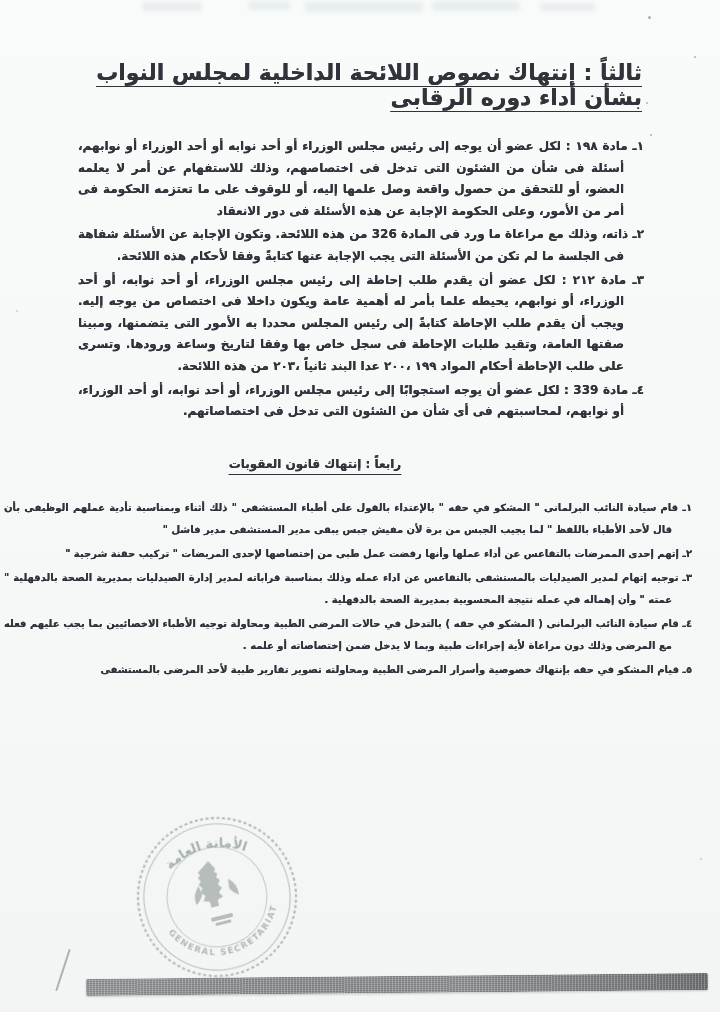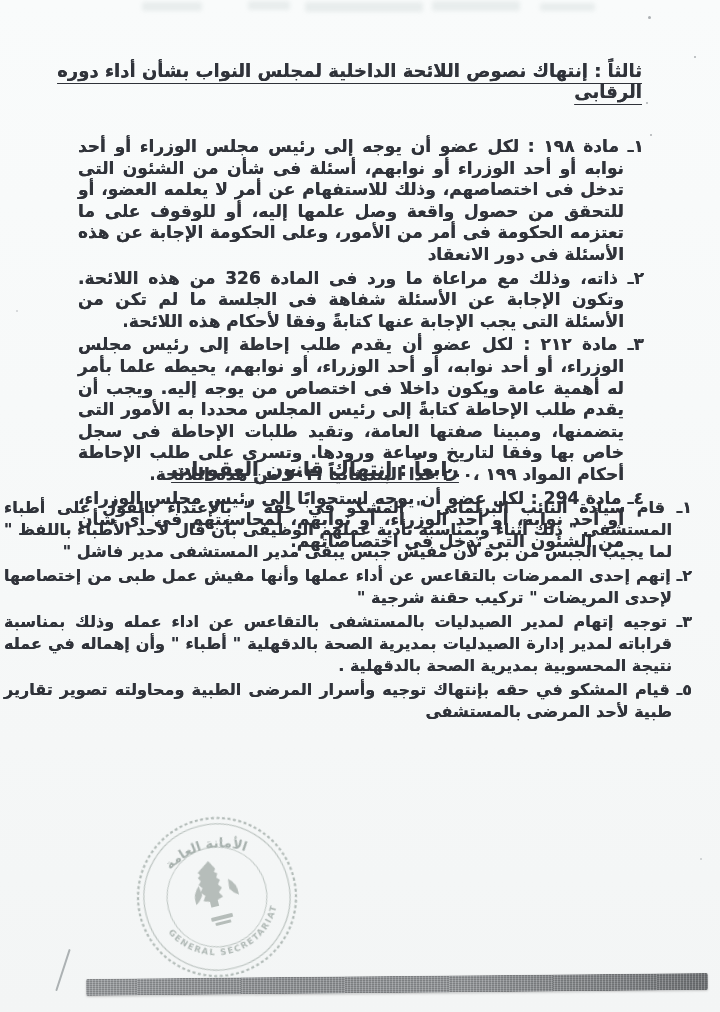--- a/index.html
+++ b/index.html
@@ -19,7 +19,7 @@
   
   .heading-one{
     position:absolute;top:60px;right:78px;left:52px;
-    font-size:18px;font-weight:bold;
+    font-size:22px;font-weight:bold;
     text-decoration:underline;text-underline-offset:6px;text-decoration-thickness:1.4px;
     letter-spacing:.2px;
   }

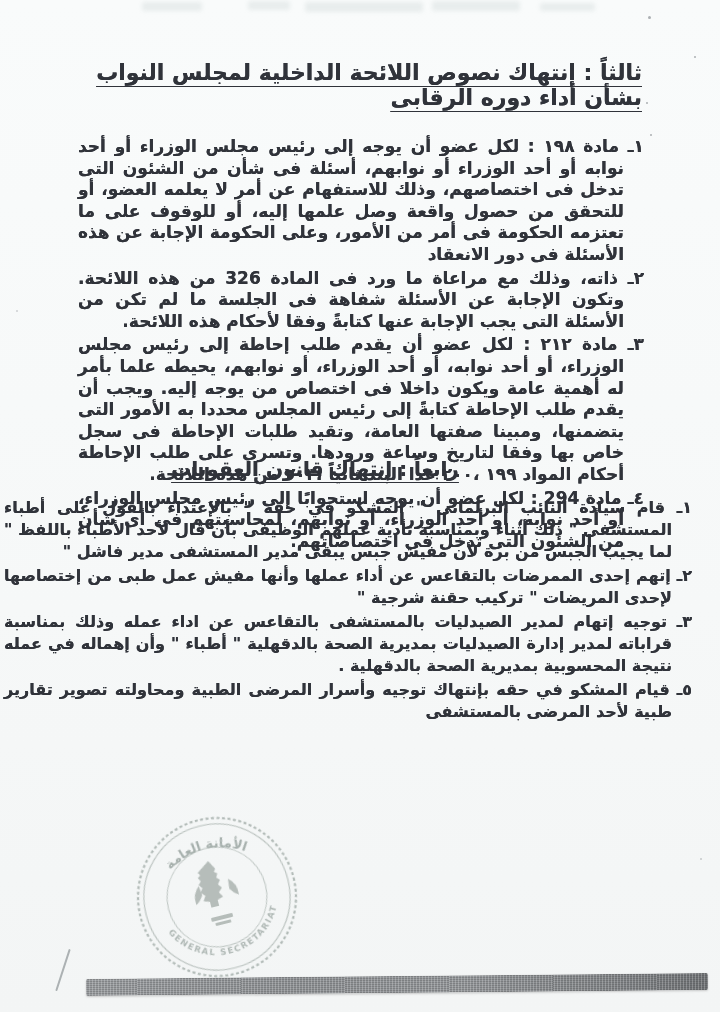--- a/index.html
+++ b/index.html
@@ -32,7 +32,7 @@
   
   .list-three{
     position:absolute;top:136px;right:76px;left:78px;
-    font-size:17px;font-weight:bold;line-height:21.6px;
+    font-size:12px;font-weight:bold;line-height:21.6px;
     text-align:justify;
   }
   .list-four{

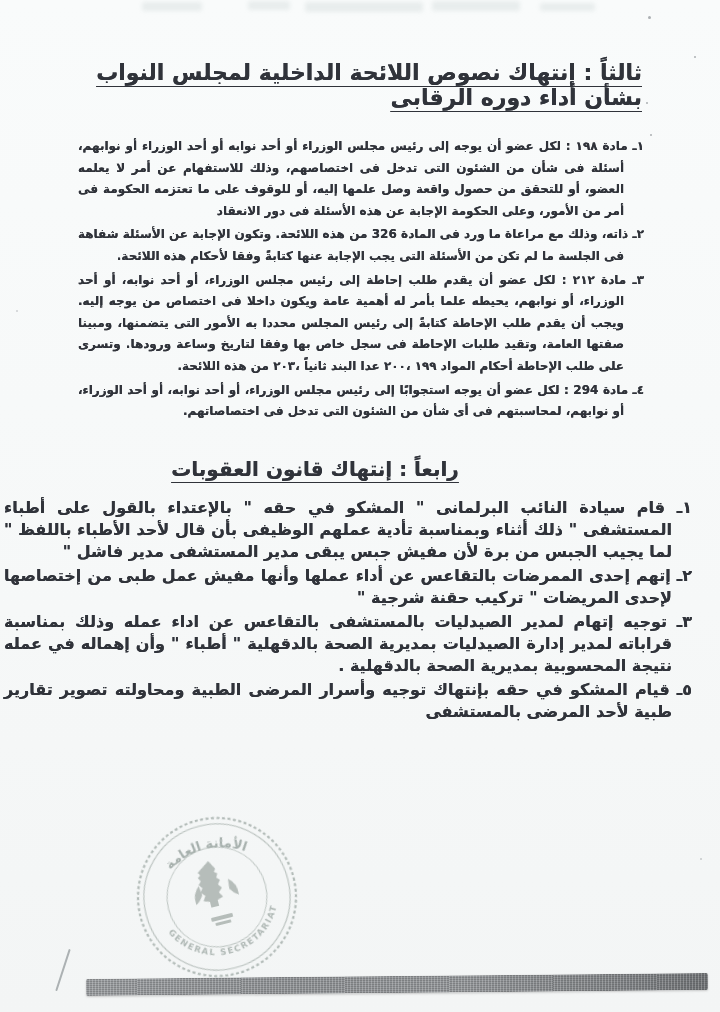--- a/index.html
+++ b/index.html
@@ -103,7 +103,7 @@
 
       <div class="list-item">٣ـ مادة ٢١٢ : لكل عضو أن يقدم طلب إحاطة إلى رئيس مجلس الوزراء، أو أحد نوابه، أو أحد الوزراء، أو نوابهم، يحيطه علما بأمر له أهمية عامة ويكون داخلا فى اختصاص من يوجه إليه. ويجب أن يقدم طلب الإحاطة كتابةً إلى رئيس المجلس محددا به الأمور التى يتضمنها، ومبينا صفتها العامة، وتقيد طلبات الإحاطة فى سجل خاص بها وفقا لتاريخ وساعة ورودها. وتسرى على طلب الإحاطة أحكام المواد ١٩٩ ،٢٠٠ عدا البند ثانياً ،٢٠٣ من هذه اللائحة.</div>
 
-      <div class="list-item">٤ـ مادة 294 : لكل عضو أن يوجه استجوابًا إلى رئيس مجلس الوزراء، أو أحد نوابه، أو أحد الوزراء، أو نوابهم، لمحاسبتهم فى أى شأن من الشئون التى تدخل فى اختصاصاتهم.</div>
+      <div class="list-item">٤ـ مادة 339 : لكل عضو أن يوجه استجوابًا إلى رئيس مجلس الوزراء، أو أحد نوابه، أو أحد الوزراء، أو نوابهم، لمحاسبتهم فى أى شأن من الشئون التى تدخل فى اختصاصاتهم.</div>
     </div>
 
   <div class="ar scanink heading-two">رابعاً : إنتهاك قانون العقوبات</div>

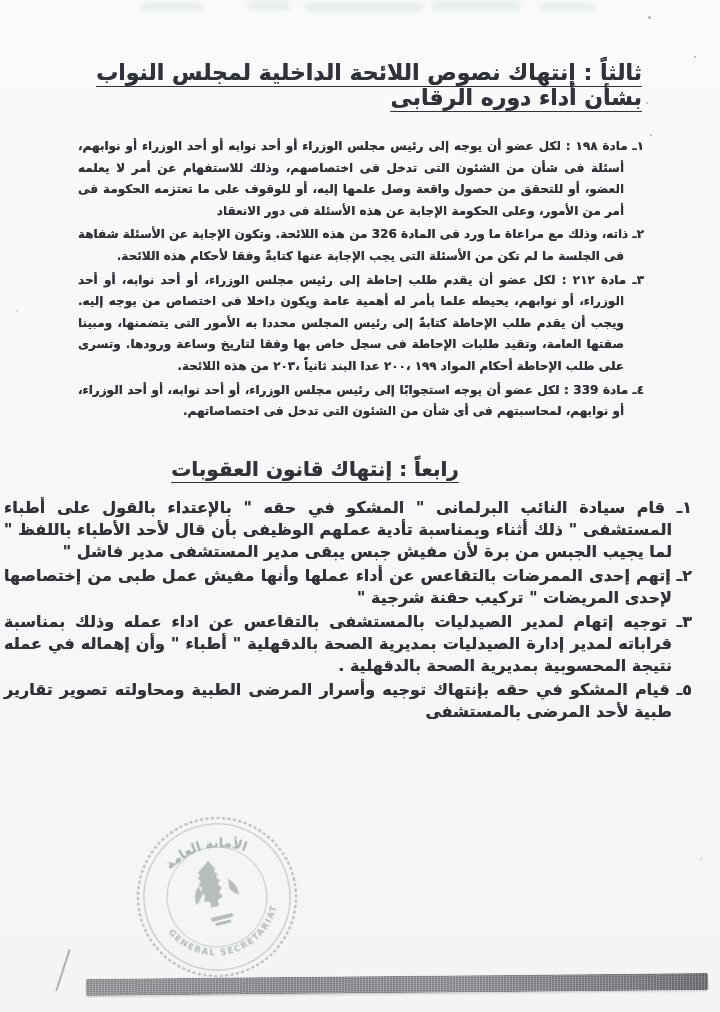--- a/index.html
+++ b/index.html
@@ -25,7 +25,7 @@
   }
   .heading-two{
     position:absolute;top:457px;left:0;right:90px;
-    font-size:20px;font-weight:bold;text-align:center;
+    font-size:12px;font-weight:bold;text-align:center;
     text-decoration:underline;text-underline-offset:6px;text-decoration-thickness:1.4px;
   }
 

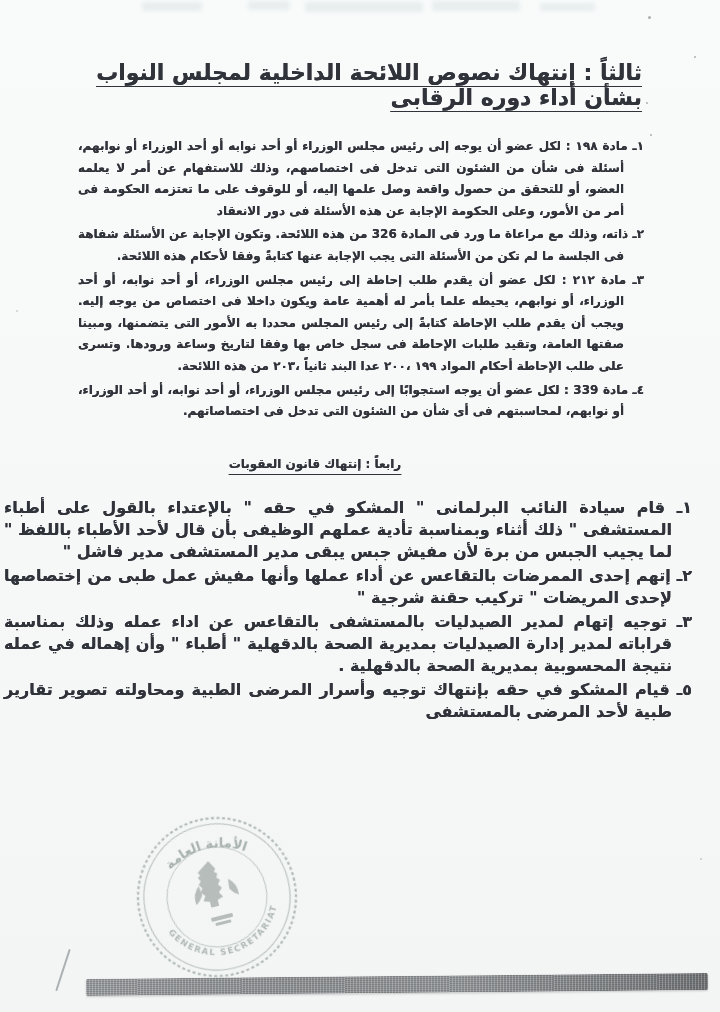--- a/index.html
+++ b/index.html
@@ -37,7 +37,7 @@
   }
   .list-four{
     position:absolute;top:497px;right:28px;left:4px;
-    font-size:16px;font-weight:bold;line-height:22px;
+    font-size:10px;font-weight:bold;line-height:22px;
     text-align:justify;
   }
   .list-item{

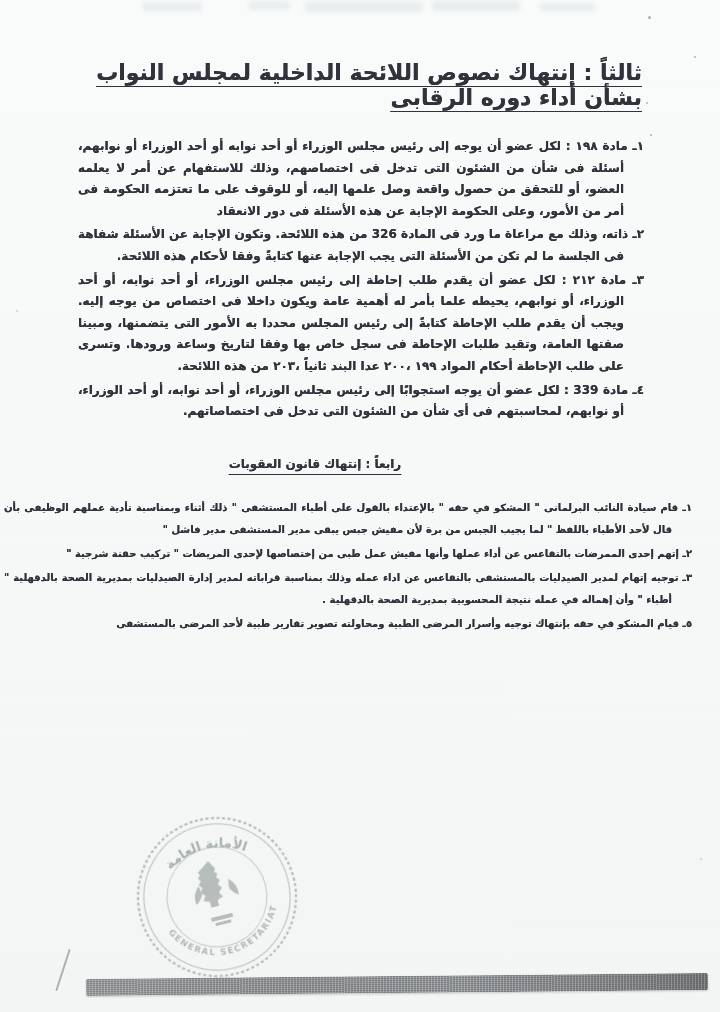--- a/index.html
+++ b/index.html
@@ -112,7 +112,7 @@
 
       <div class="list-item">١ـ قام سيادة النائب البرلمانى " المشكو في حقه " بالإعتداء بالقول على أطباء المستشفى " ذلك أثناء وبمناسبة تأدية عملهم الوظيفى بأن قال لأحد الأطباء باللفظ " لما يجيب الجبس من برة لأن مفيش جبس يبقى مدير المستشفى مدير فاشل "</div>
 
-      <div class="list-item">٢ـ إتهم إحدى الممرضات بالتقاعس عن أداء عملها وأنها مفيش عمل طبى من إختصاصها لإحدى المريضات " تركيب حقنة شرجية "</div>
+      <div class="list-item">٢ـ إتهم إحدى الممرضات بالتقاعس عن أداء عملها وأنها رفضت عمل طبى من إختصاصها لإحدى المريضات " تركيب حقنة شرجية "</div>
 
       <div class="list-item">٣ـ توجيه إتهام لمدير الصيدليات بالمستشفى بالتقاعس عن اداء عمله وذلك بمناسبة قراباته لمدير إدارة الصيدليات بمديرية الصحة بالدقهلية " أطباء " وأن إهماله في عمله نتيجة المحسوبية بمديرية الصحة بالدقهلية .</div>
 

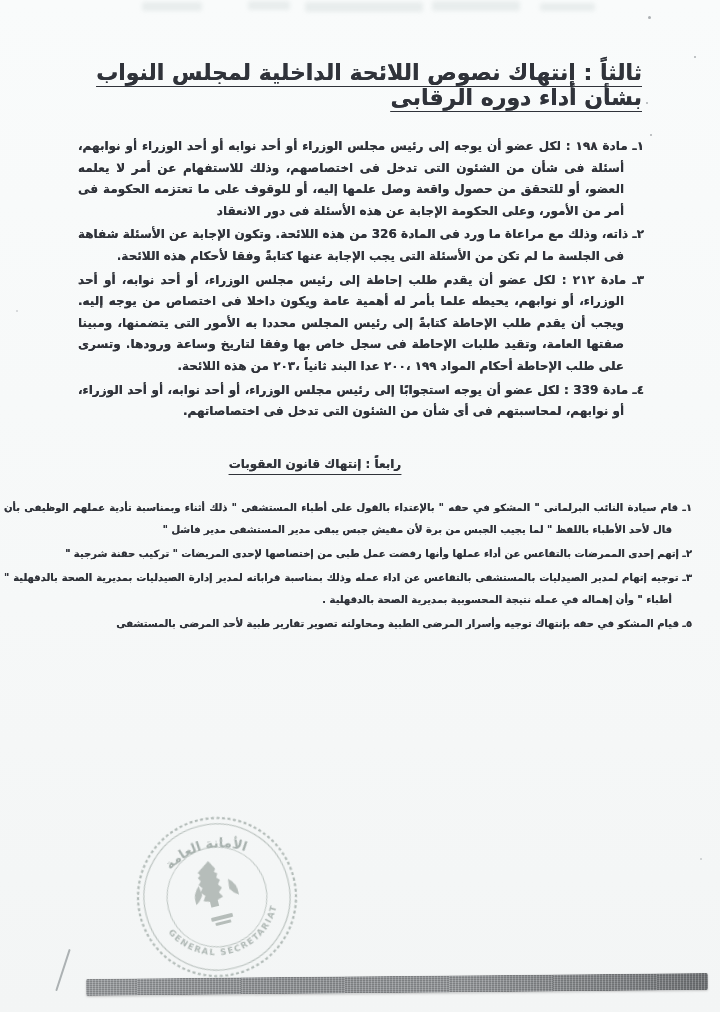--- a/index.html
+++ b/index.html
@@ -114,7 +114,7 @@
 
       <div class="list-item">٢ـ إتهم إحدى الممرضات بالتقاعس عن أداء عملها وأنها رفضت عمل طبى من إختصاصها لإحدى المريضات " تركيب حقنة شرجية "</div>
 
-      <div class="list-item">٣ـ توجيه إتهام لمدير الصيدليات بالمستشفى بالتقاعس عن اداء عمله وذلك بمناسبة قراباته لمدير إدارة الصيدليات بمديرية الصحة بالدقهلية " أطباء " وأن إهماله في عمله نتيجة المحسوبية بمديرية الصحة بالدقهلية .</div>
+      <div class="list-item">٣ـ توجيه إتهام لمدير الصيدليات بالمستشفى بالتقاعس عن اداء عمله وذلك بمناسبة قراباته لمدير إدارة الصيدليات بمديرية الصحة بالدقهلية " عمته " وأن إهماله في عمله نتيجة المحسوبية بمديرية الصحة بالدقهلية .</div>
 
 
       <div class="list-item">٥ـ قيام المشكو في حقه بإنتهاك توجيه وأسرار المرضى الطبية ومحاولته تصوير تقارير طبية لأحد المرضى بالمستشفى</div>

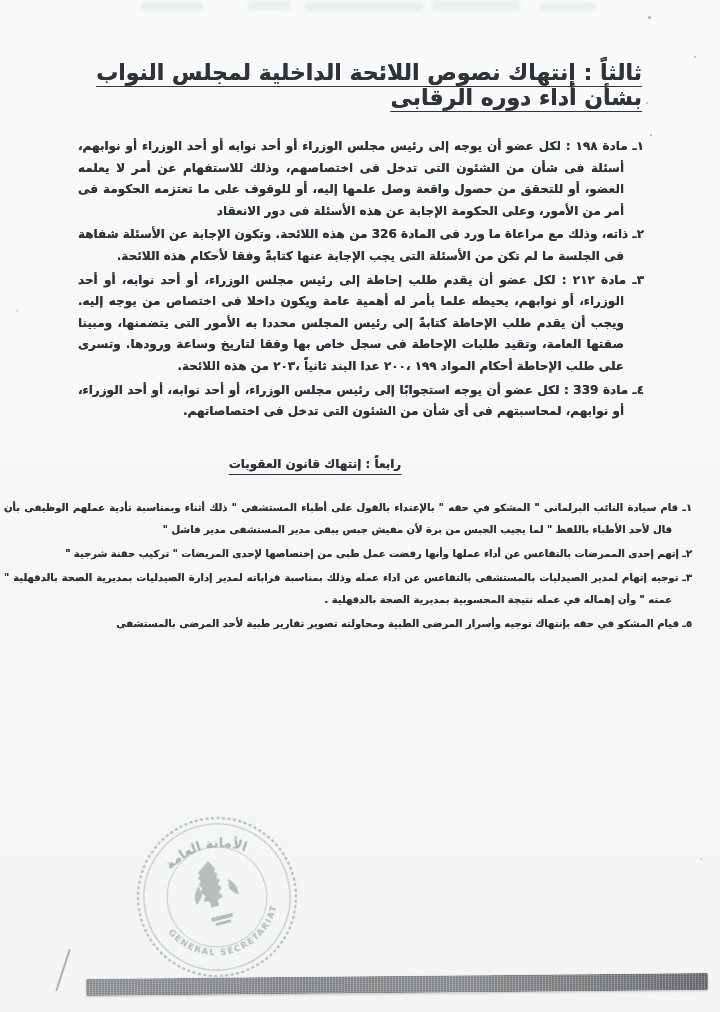--- a/index.html
+++ b/index.html
@@ -116,6 +116,7 @@
 
       <div class="list-item">٣ـ توجيه إتهام لمدير الصيدليات بالمستشفى بالتقاعس عن اداء عمله وذلك بمناسبة قراباته لمدير إدارة الصيدليات بمديرية الصحة بالدقهلية " عمته " وأن إهماله في عمله نتيجة المحسوبية بمديرية الصحة بالدقهلية .</div>
 
+      <div class="list-item">٤ـ قام سيادة النائب البرلمانى ( المشكو في حقه ) بالتدخل في حالات المرضى الطبية ومحاولة توجيه الأطباء الاخصائيين بما يجب عليهم فعله مع المرضى وذلك دون مراعاة لأية إجراءات طبية وبما لا يدخل ضمن إختصاصاته أو علمه .</div>
 
       <div class="list-item">٥ـ قيام المشكو في حقه بإنتهاك توجيه وأسرار المرضى الطبية ومحاولته تصوير تقارير طبية لأحد المرضى بالمستشفى</div>
 

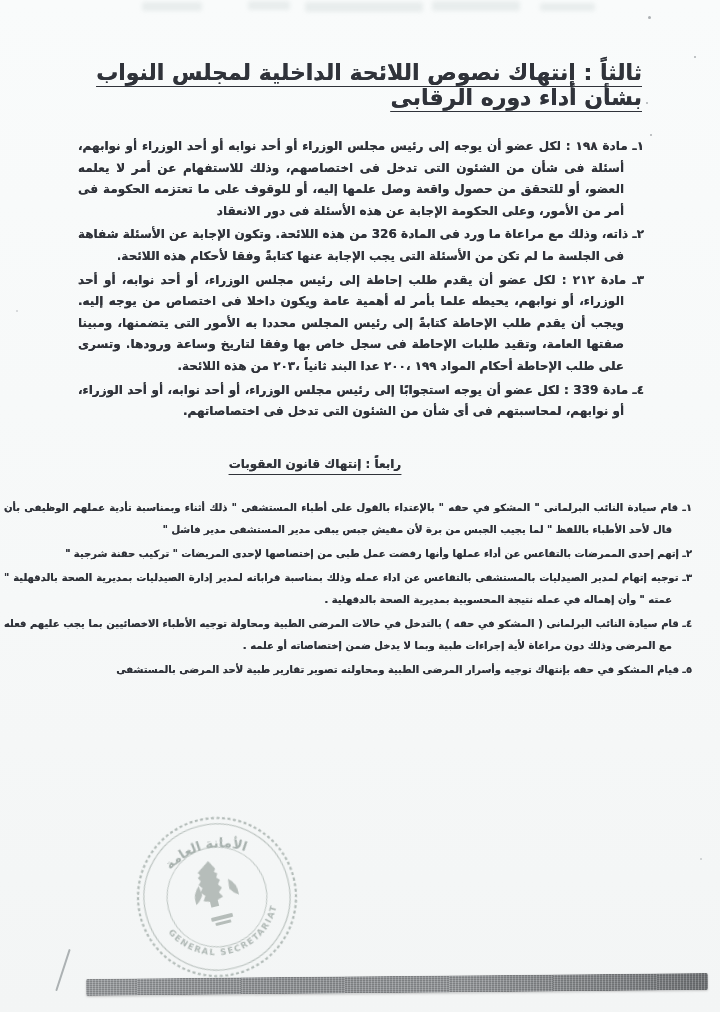--- a/index.html
+++ b/index.html
@@ -118,7 +118,7 @@
 
       <div class="list-item">٤ـ قام سيادة النائب البرلمانى ( المشكو في حقه ) بالتدخل في حالات المرضى الطبية ومحاولة توجيه الأطباء الاخصائيين بما يجب عليهم فعله مع المرضى وذلك دون مراعاة لأية إجراءات طبية وبما لا يدخل ضمن إختصاصاته أو علمه .</div>
 
-      <div class="list-item">٥ـ قيام المشكو في حقه بإنتهاك توجيه وأسرار المرضى الطبية ومحاولته تصوير تقارير طبية لأحد المرضى بالمستشفى</div>
+      <div class="list-item">٥ـ قيام المشكو في حقه بإنتهاك خصوصية وأسرار المرضى الطبية ومحاولته تصوير تقارير طبية لأحد المرضى بالمستشفى</div>
 
 
     </div>

